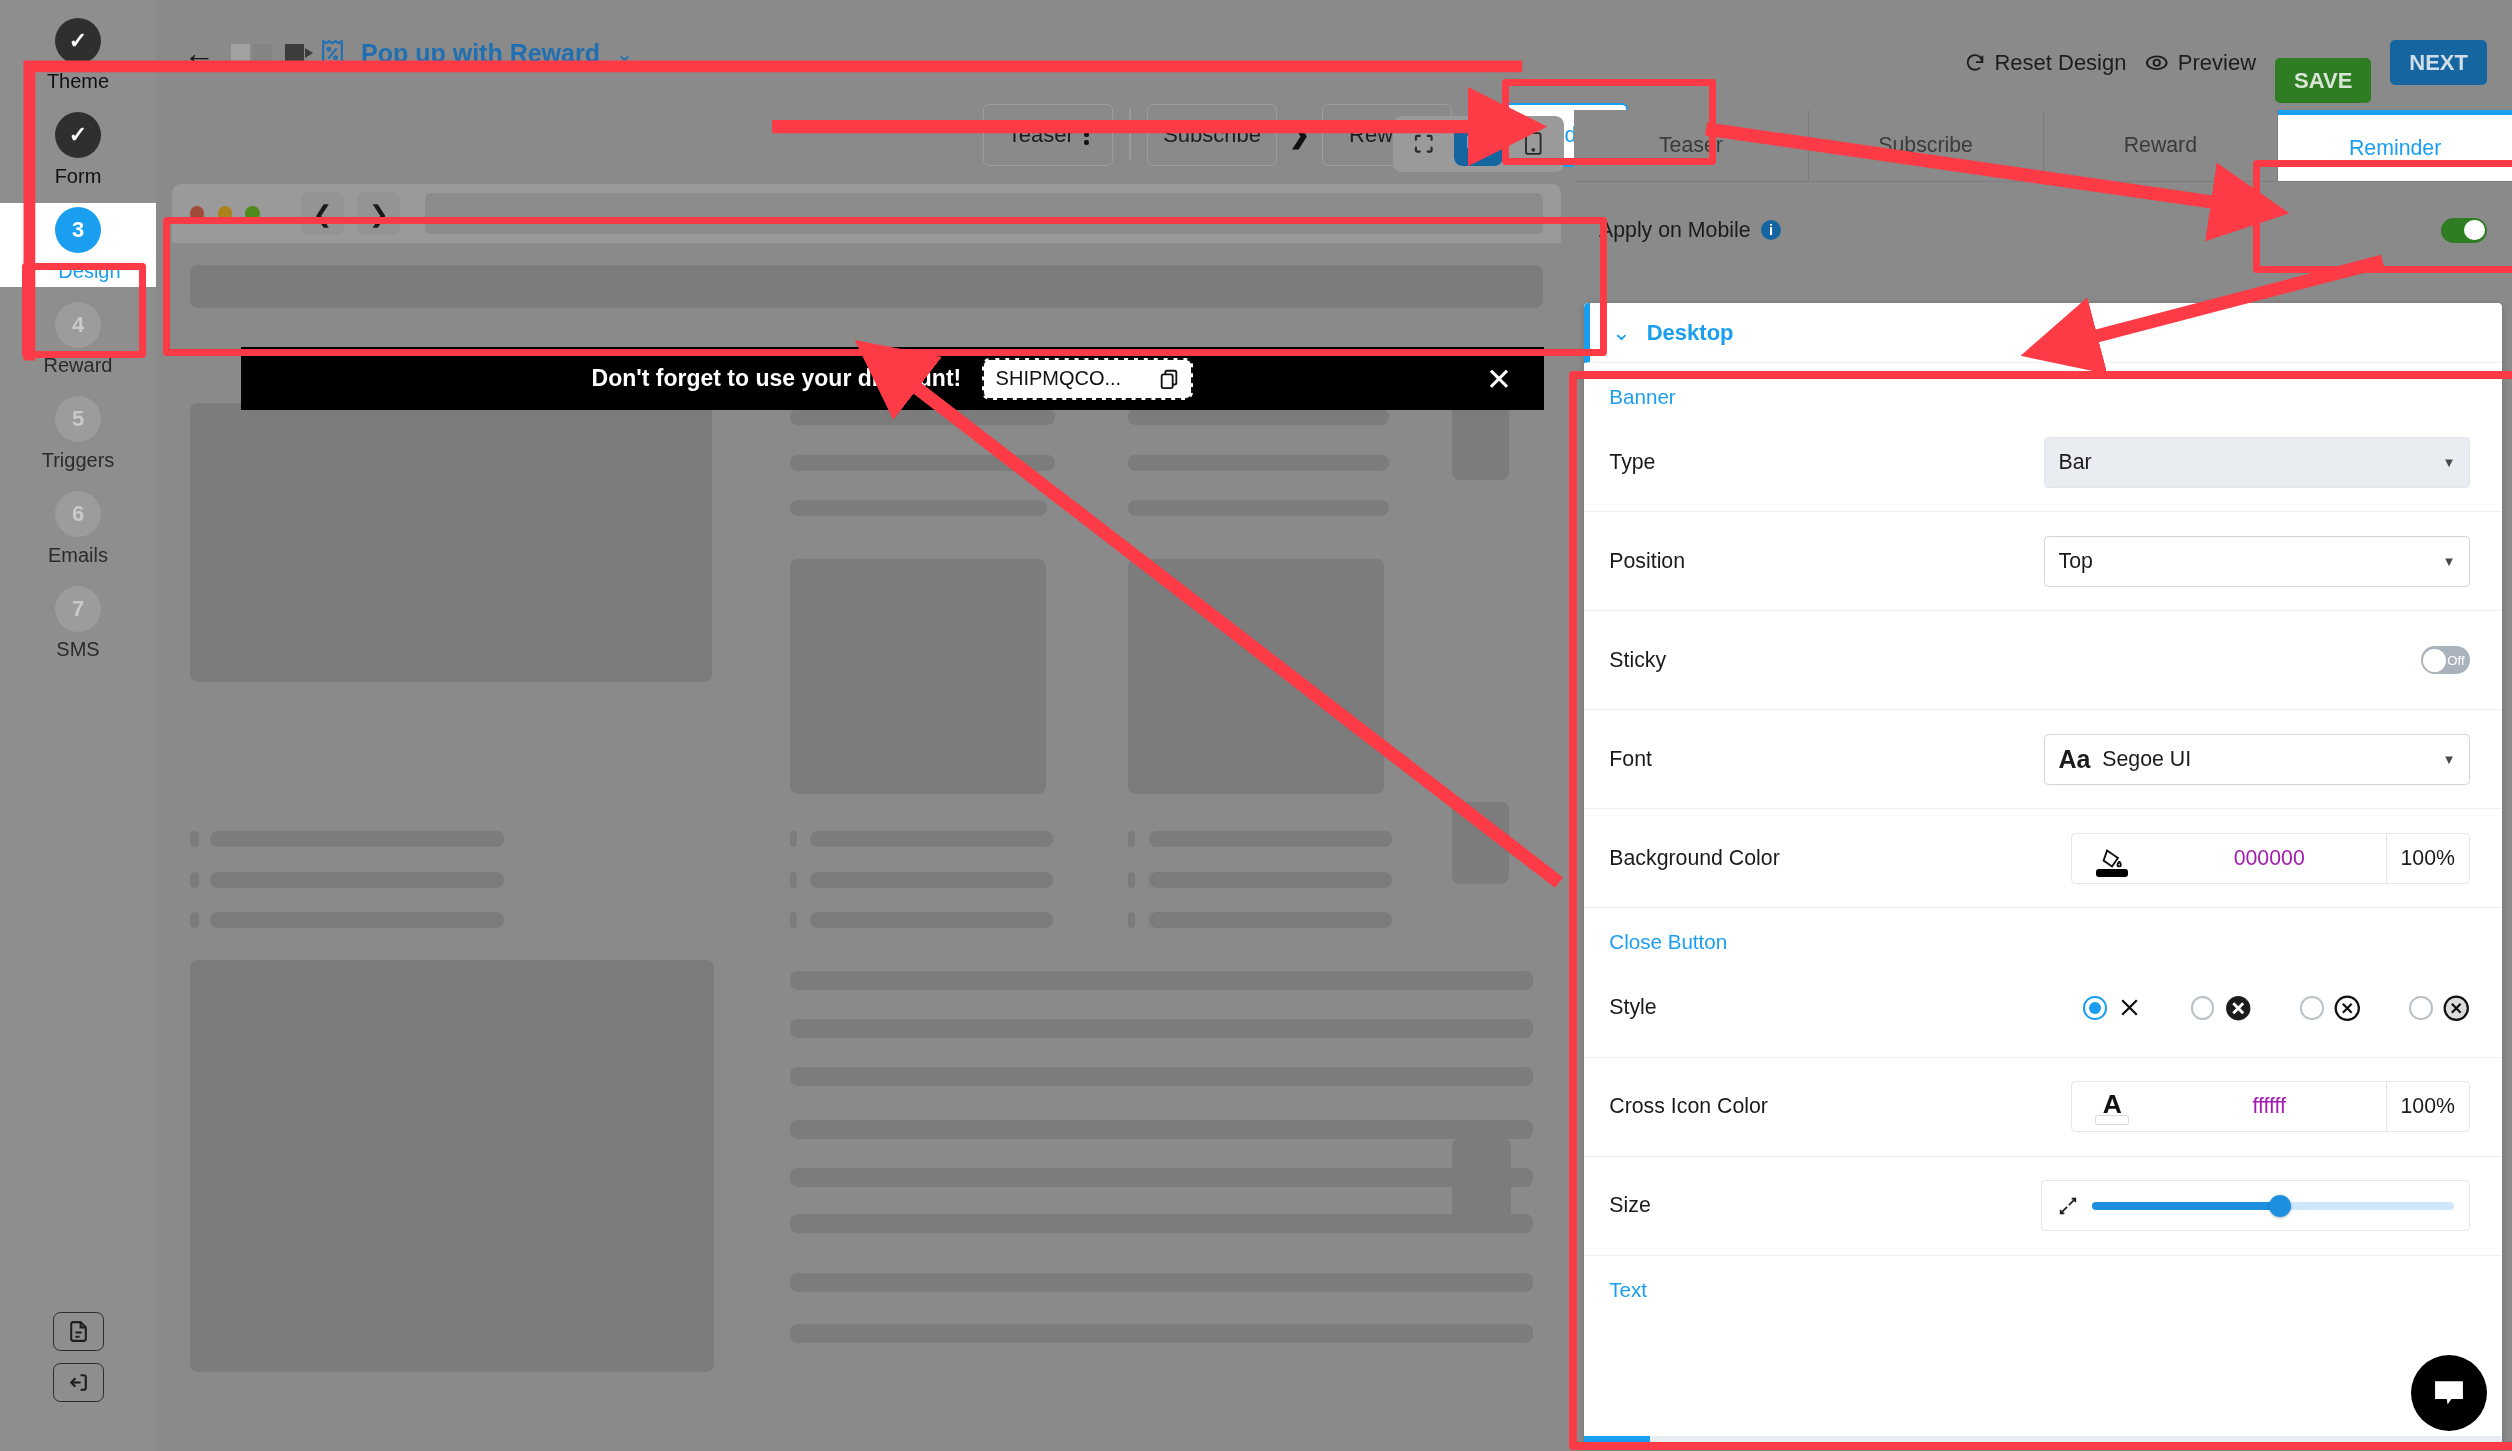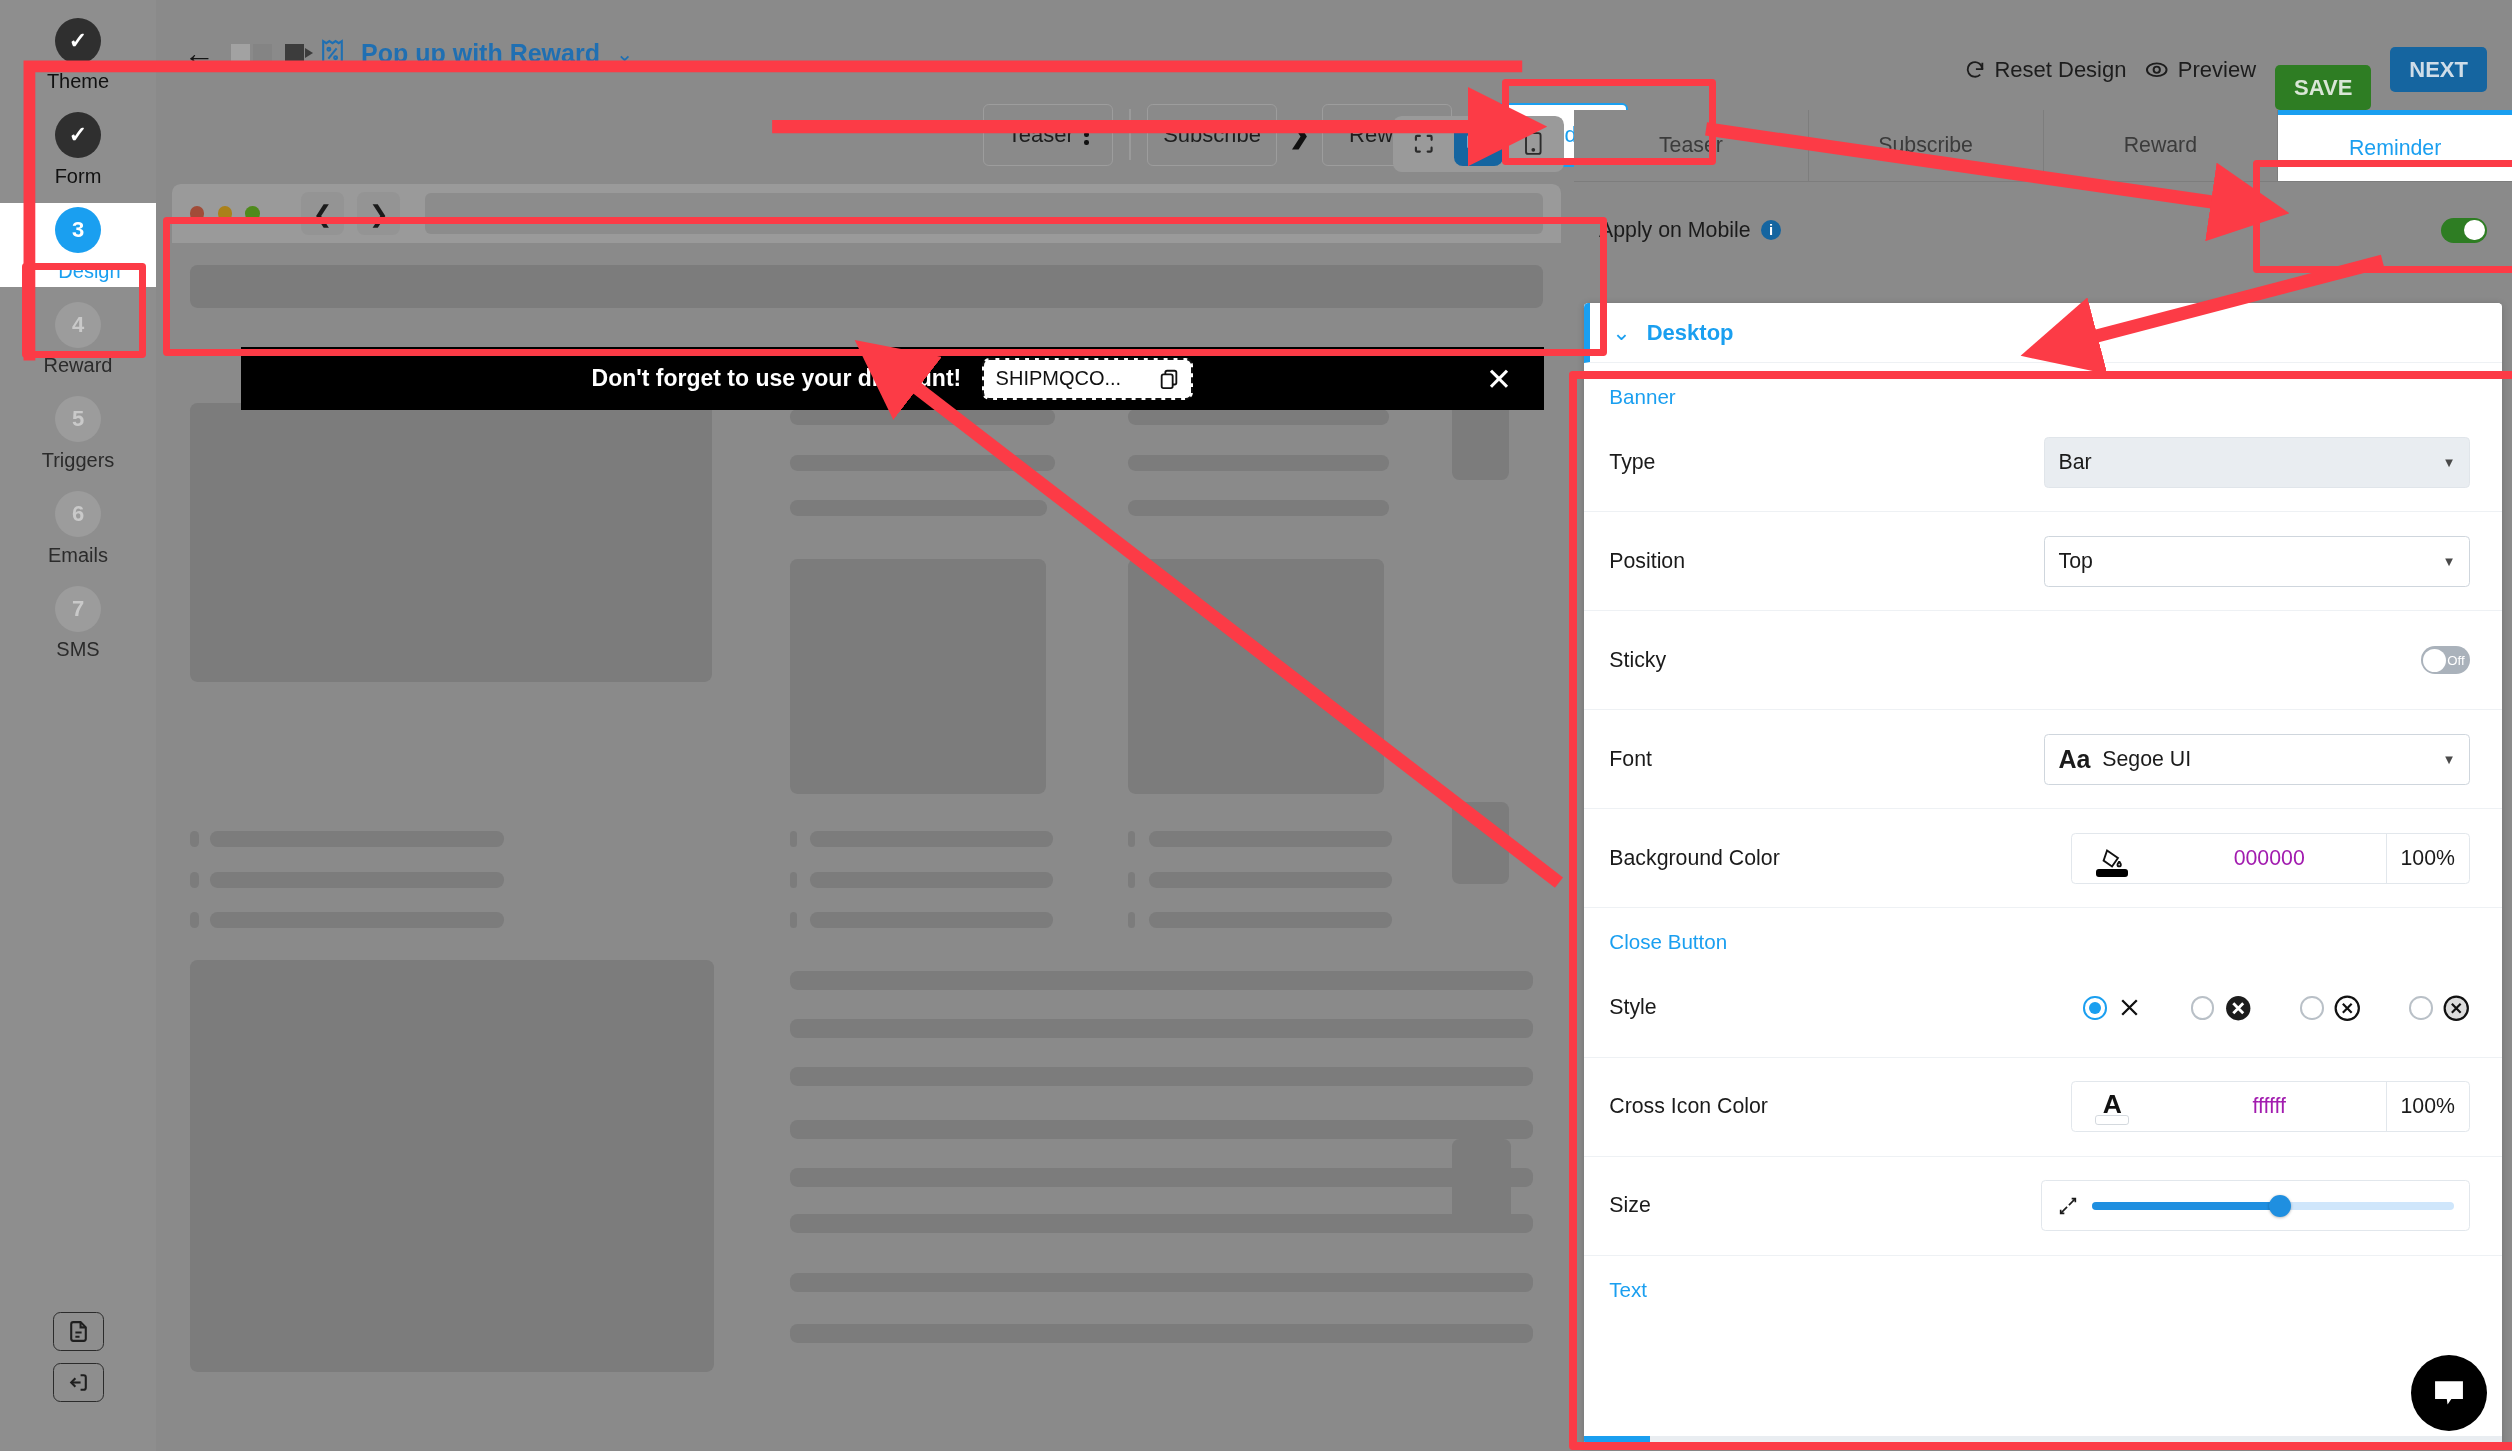--- a/index.html
+++ b/index.html
@@ -52,7 +52,7 @@
   .thumb-c:after{content:"";position:absolute;right:-8.8px;top:3.7px;border-left:8.8px solid #3c3c3c;border-top:5.9px solid transparent;border-bottom:5.9px solid transparent;}
   .doc-title{color:#1f6fb2;font-size:25px;font-weight:600;}
   .caret-dn{color:#1f6fb2;font-size:20.6px;}
-  .tb-right{position:absolute;right:25px;top:29px;display:flex;align-items:center;gap:19px;}
+  .tb-right{position:absolute;right:25px;top:22px;display:flex;align-items:center;gap:19px;}
   .tb-action{display:flex;align-items:center;gap:8.8px;font-size:22px;color:#1d1d1d;}
   .btn-save{background:#2e7d23;color:#d9e6d6;font-size:22px;font-weight:600;padding:9.6px 19px;border-radius:5.1px;margin-top:36px;}
   .btn-next{background:#1565a0;color:#cfdde8;font-size:22px;font-weight:600;padding:9.6px 19px;border-radius:5.1px;}

